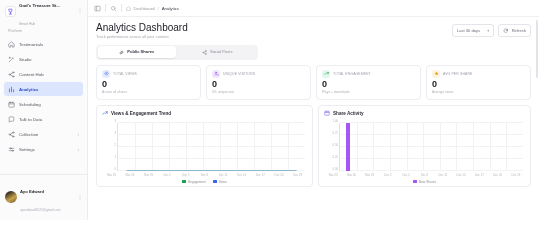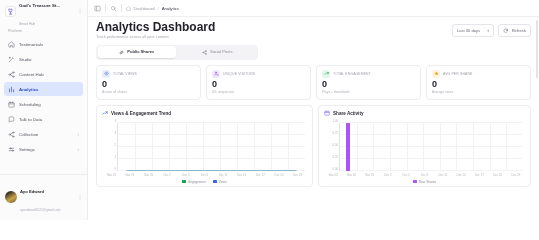--- a/index.html
+++ b/index.html
@@ -104,7 +104,7 @@
   .content { flex: 1; padding: 6px 8px; overflow: hidden; position: relative; }
 
   .page-head { display: flex; align-items: flex-start; justify-content: space-between; }
-  .page-title { font-size: 12px; font-weight: bold; color: #22222a; line-height: 9px; }
+  .page-title { font-size: 10px; font-weight: normal; color: #22222a; line-height: 9px; }
   .page-sub { font-size: 3.9px; color: #a6a6b0; line-height: 7px; margin-top: .5px;}
 
   .head-actions { display: flex; align-items: center; gap: 4px; padding-top: 1px;}

